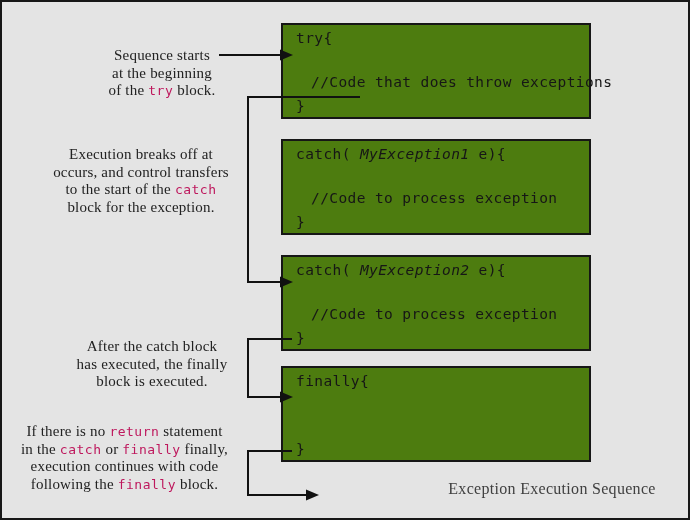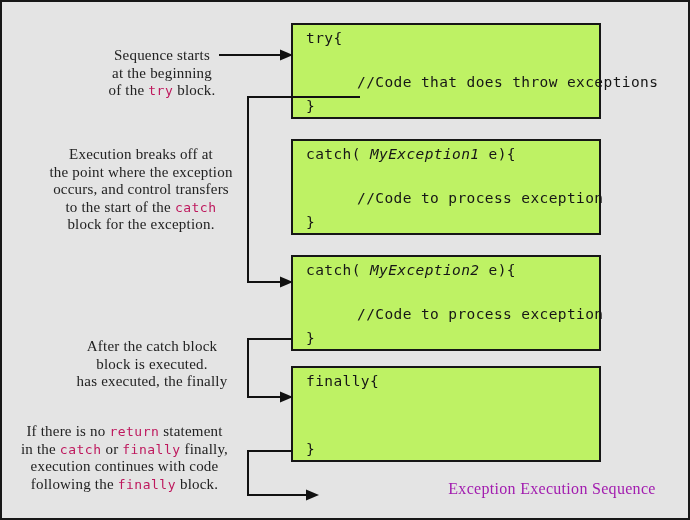--- a/index.html
+++ b/index.html
@@ -9,8 +9,8 @@
     font-family:"Liberation Serif", serif;color:#1f1f1f;
   }
   .box{
-    position:absolute;left:289px;width:310px;height:96px;
-    background:#bef264;border:2px solid #161616;box-sizing:border-box;
+    position:absolute;left:279px;width:310px;height:96px;
+    background:#4d7c0f;border:2px solid #161616;box-sizing:border-box;
   }
   .code-line{
     position:absolute;left:0;right:2px;height:19px;

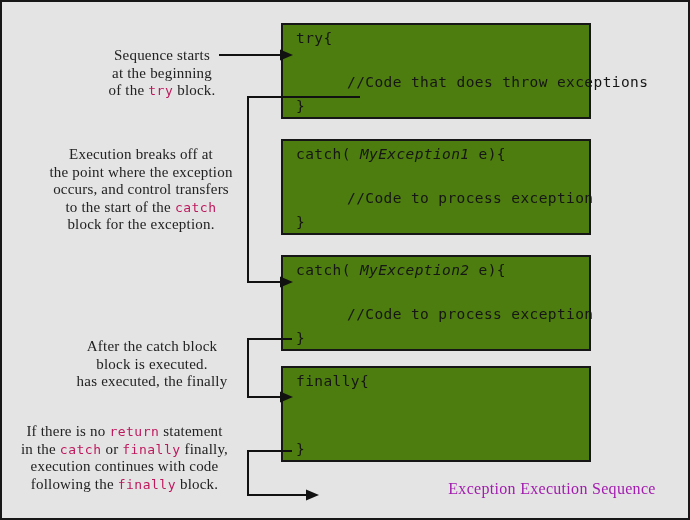--- a/index.html
+++ b/index.html
@@ -19,7 +19,7 @@
   }
   .code-header,.code-close{padding-left:13px;}
   .code-header{top:5px;}
-  .code-comment{top:49px;padding-left:64px;}
+  .code-comment{top:49px;padding-left:28px;}
   .code-close{top:73px;}
   .exc{font-style:italic;text-align:right;}
   .ann{

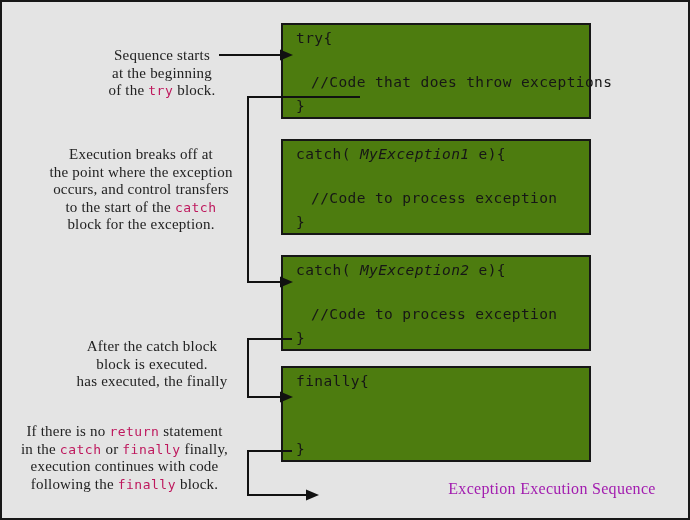--- a/index.html
+++ b/index.html
@@ -74,7 +74,6 @@
 
   <div class="ann" style="left:29px;top:144px;width:220px">
     <div><span>Execution breaks off at</span></div>
-    <div><span>the point where the exception</span></div>
     <div><span>occurs, and control transfers</span></div>
     <div><span>to the start of the </span><span class="mono">catch</span></div>
     <div><span>block for the exception.</span></div>

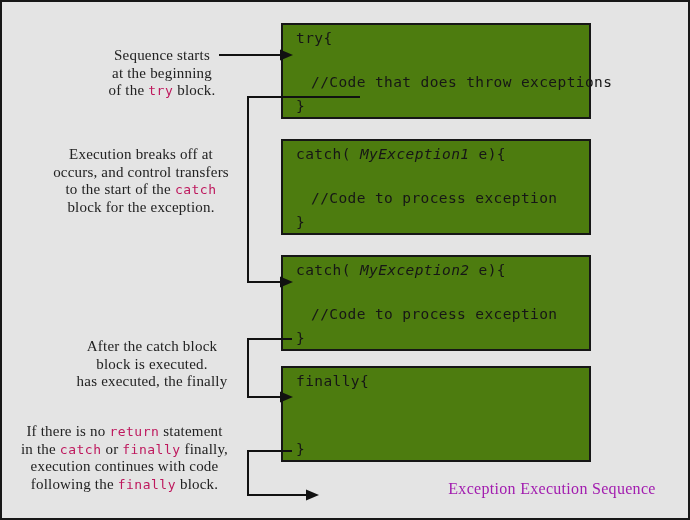--- a/index.html
+++ b/index.html
@@ -81,8 +81,8 @@
 
   <div class="ann" style="left:60px;top:336px;width:180px">
     <div><span>After the catch block</span></div>
+    <div><span>has executed, the finally</span></div>
     <div><span>block is executed.</span></div>
-    <div><span>has executed, the finally</span></div>
   </div>
 
   <div class="ann" style="left:12px;top:421px;width:221px">

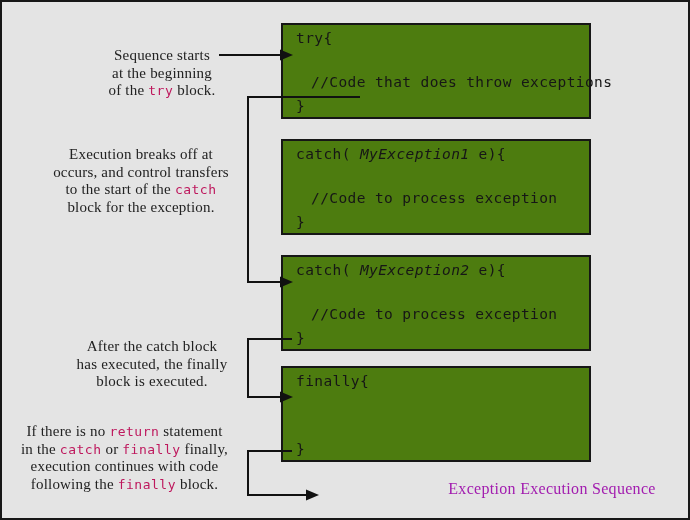--- a/index.html
+++ b/index.html
@@ -35,7 +35,7 @@
   #arrows .hd{fill:#111;stroke:none;}
   .caption{
     position:absolute;left:440px;top:478px;width:220px;text-align:center;
-    font-size:16px;letter-spacing:0.3px;color:#a21caf;
+    font-size:16px;letter-spacing:0.3px;color:#404040;
   }
 </style>
 </head>

